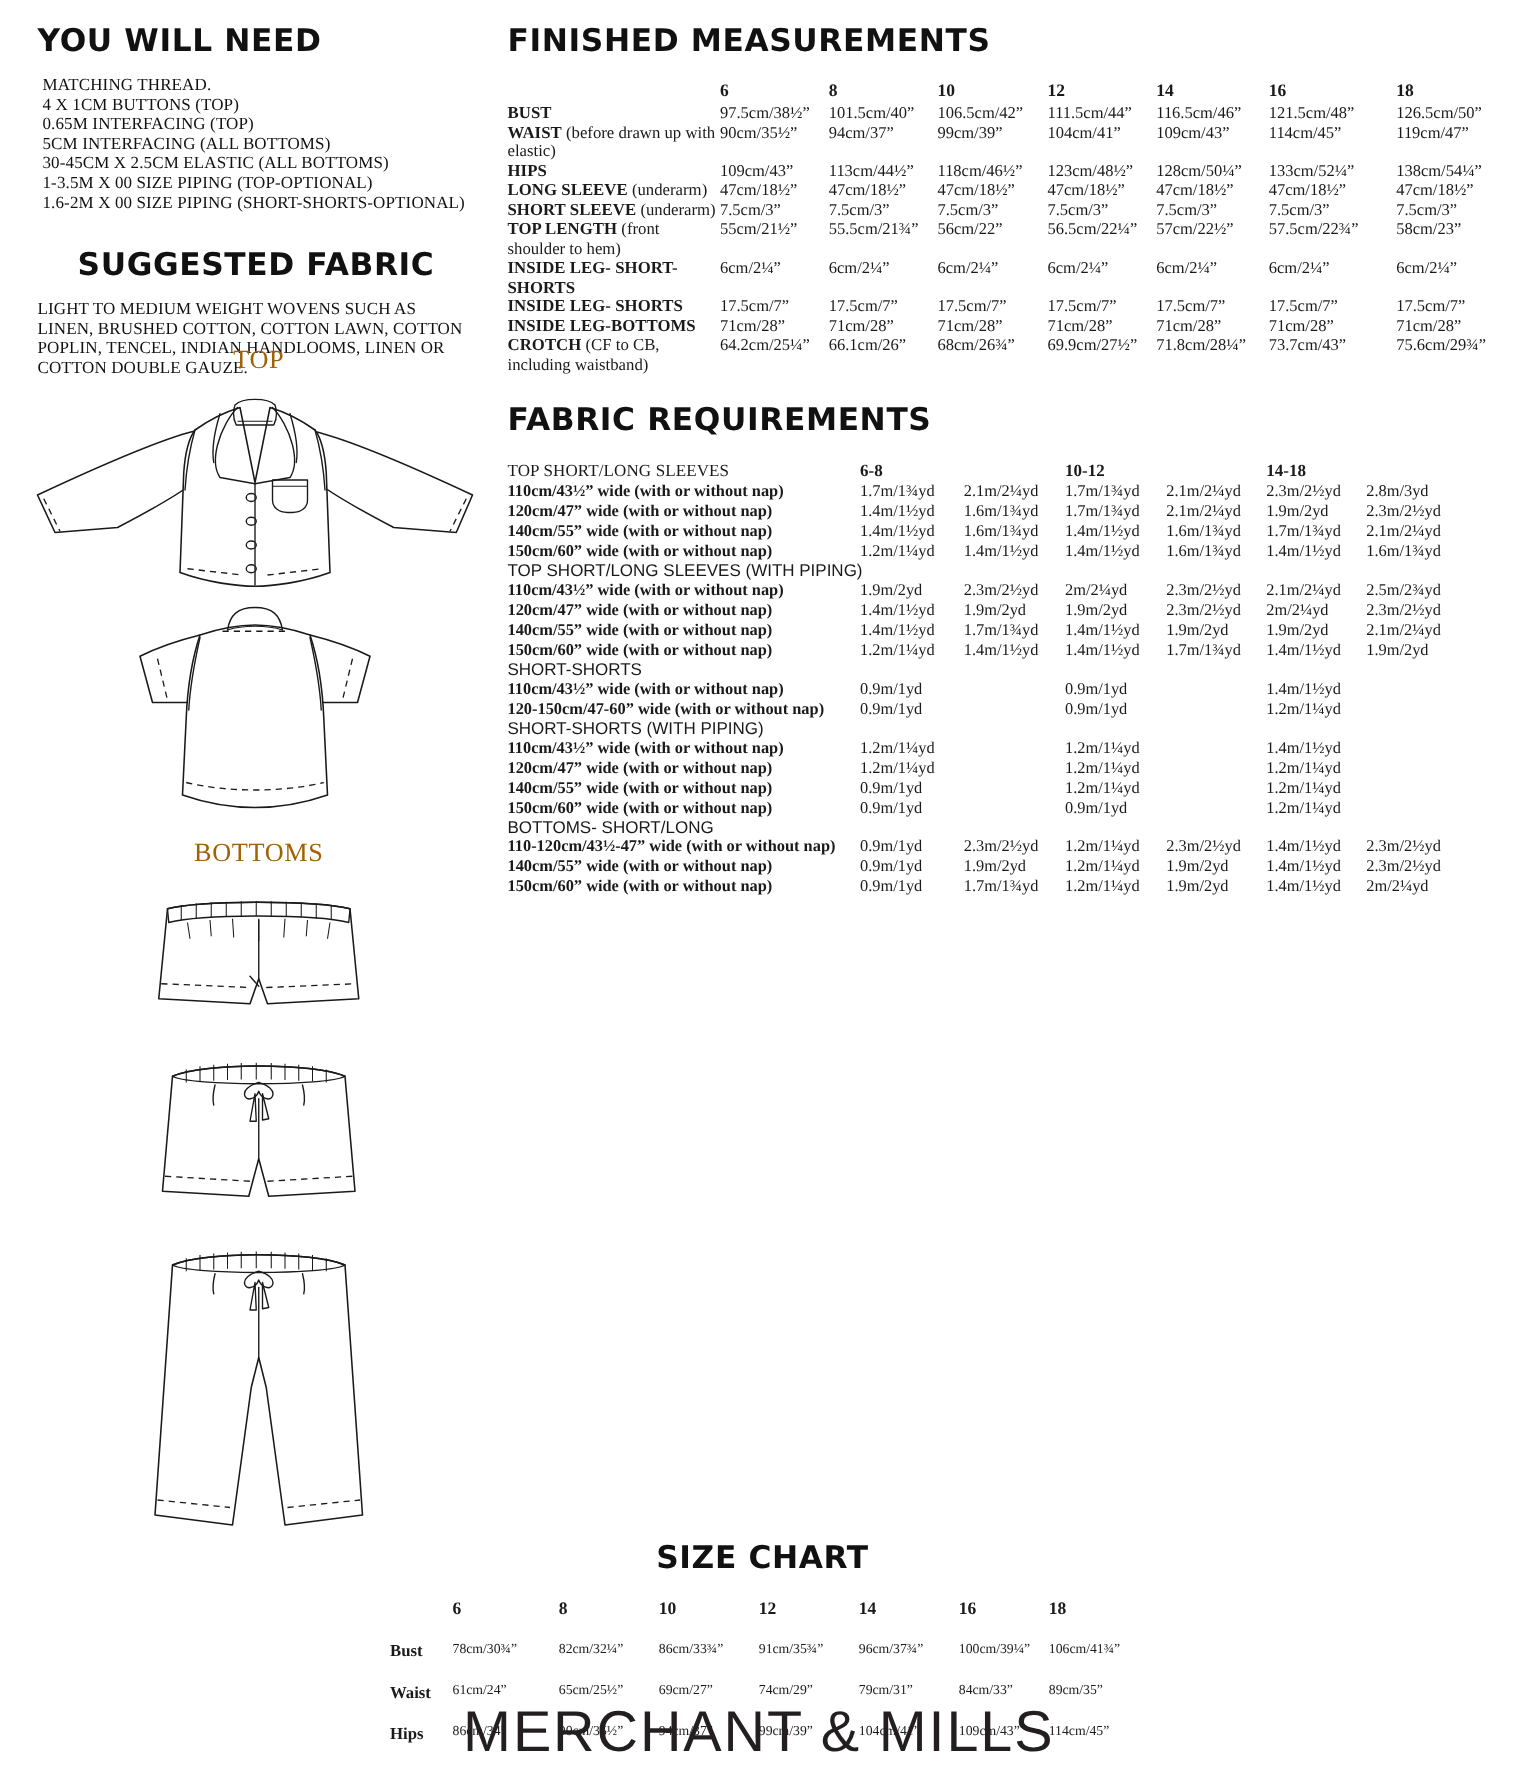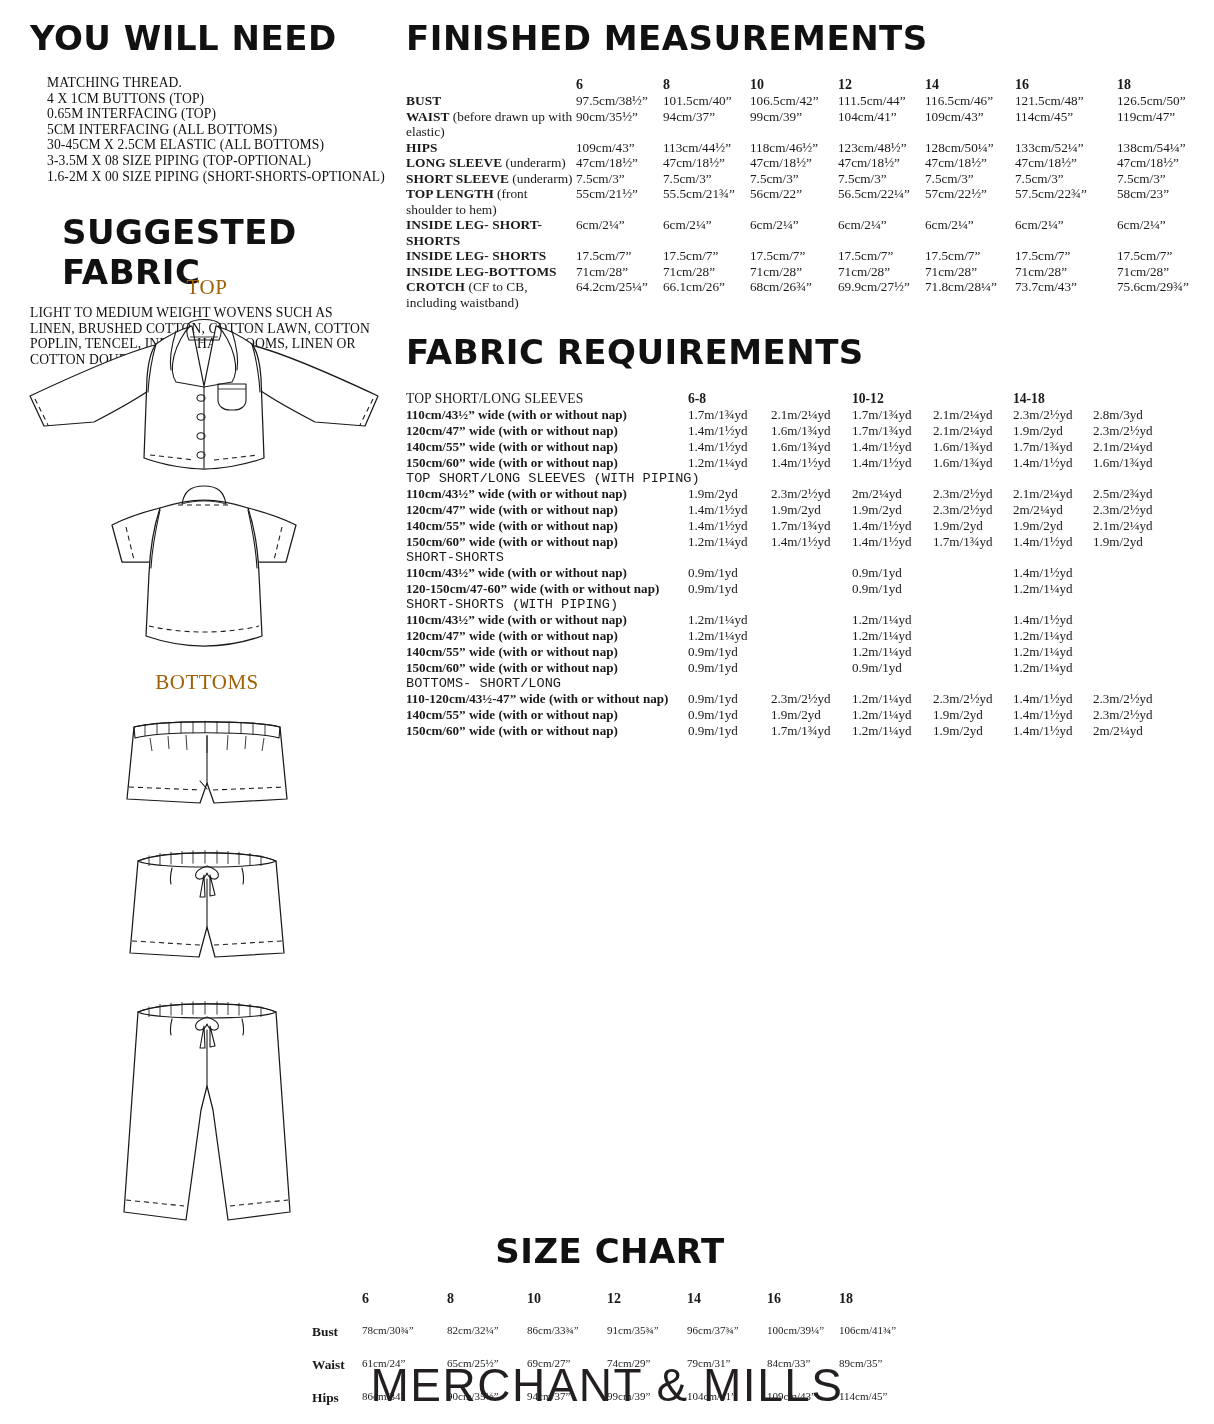--- a/index.html
+++ b/index.html
@@ -18,7 +18,7 @@
   .h-main {
     font-family: "DejaVu Sans", sans-serif;
     font-weight: 700;
-    font-size: 34px;
+    font-size: 25px;
     letter-spacing: 0.5px;
     color: #111;
     margin: 0;

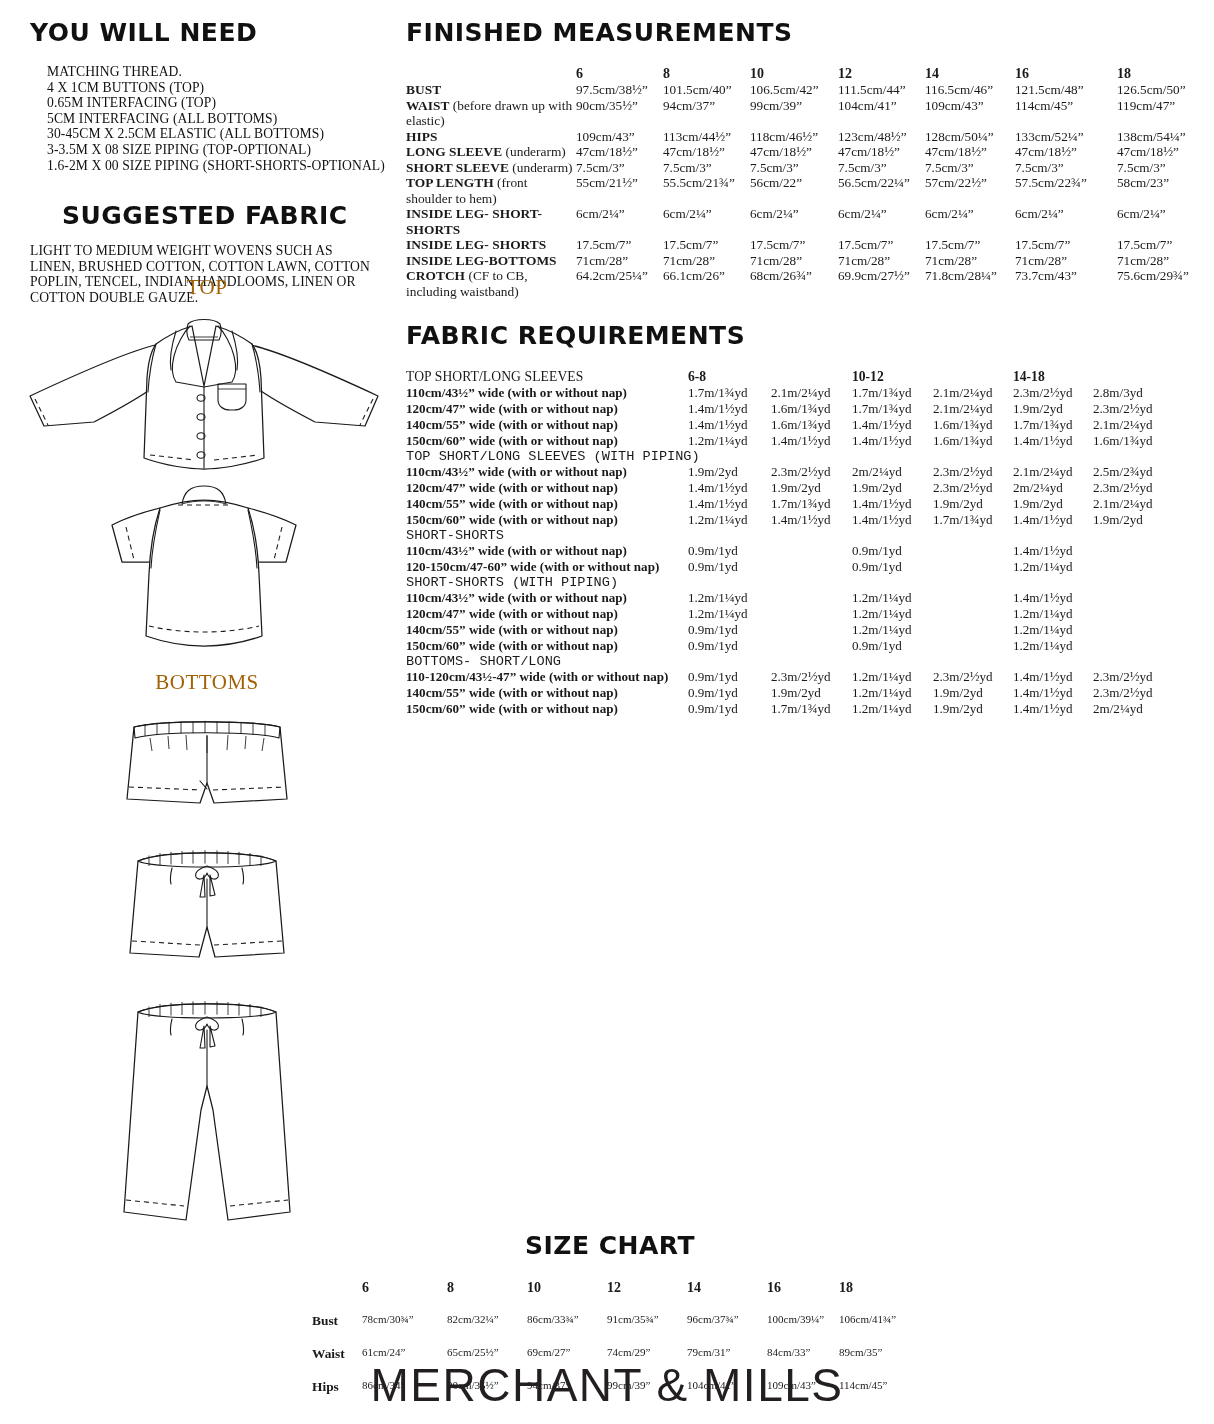--- a/index.html
+++ b/index.html
@@ -34,7 +34,7 @@
   
   .left { position: absolute; left: 30px; top: 18px; width: 360px; }
   #you-will-need-title { margin-bottom: 13px; }
-  .list-plain { margin: 17px; padding: 0; list-style: none; }
+  .list-plain { margin: 4px; padding: 0; list-style: none; }
   .list-plain li { white-space: nowrap; }
 
   #suggested-fabric-title { margin-top: 28px; margin-bottom: 13px; margin-left: 32px; }

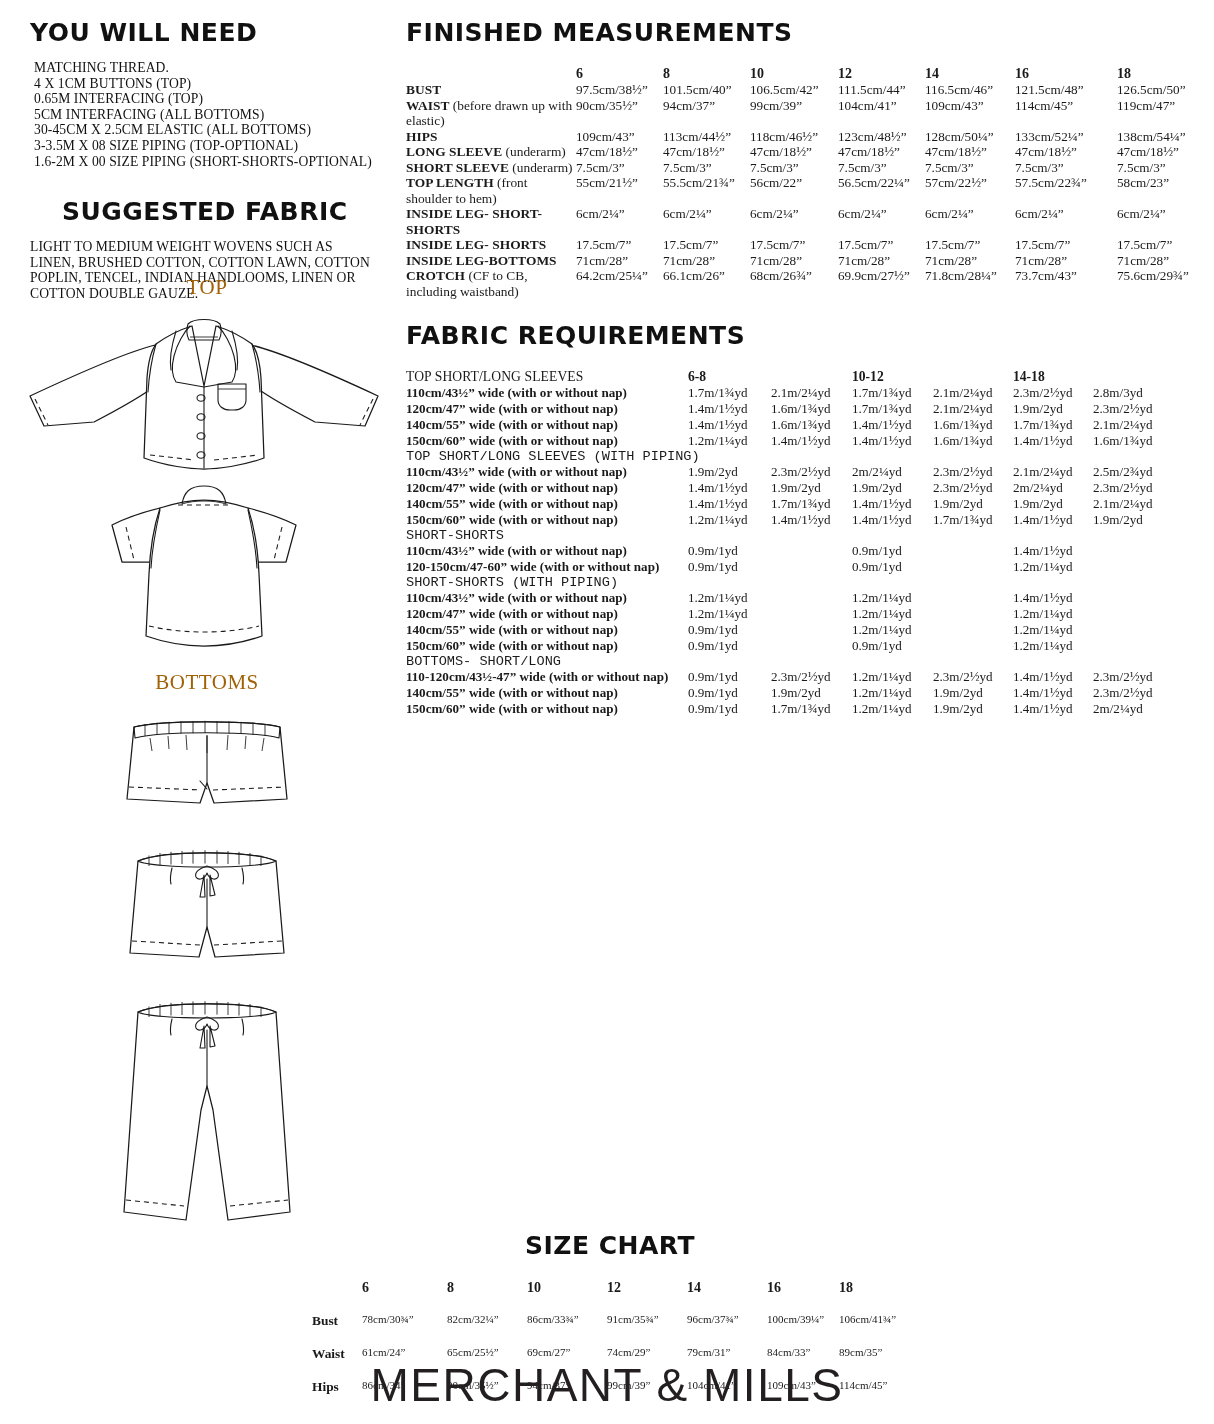--- a/index.html
+++ b/index.html
@@ -133,7 +133,7 @@
       <li>0.65M INTERFACING (TOP)</li>
       <li>5CM INTERFACING (ALL BOTTOMS)</li>
       <li>30-45CM X 2.5CM ELASTIC (ALL BOTTOMS)</li>
-      <li>3-3.5M X 08 SIZE PIPING (TOP-OPTIONAL)</li>
+      <li>1-3.5M X 00 SIZE PIPING (TOP-OPTIONAL)</li>
       <li>1.6-2M X 00 SIZE PIPING (SHORT-SHORTS-OPTIONAL)</li>
     </ul>
 

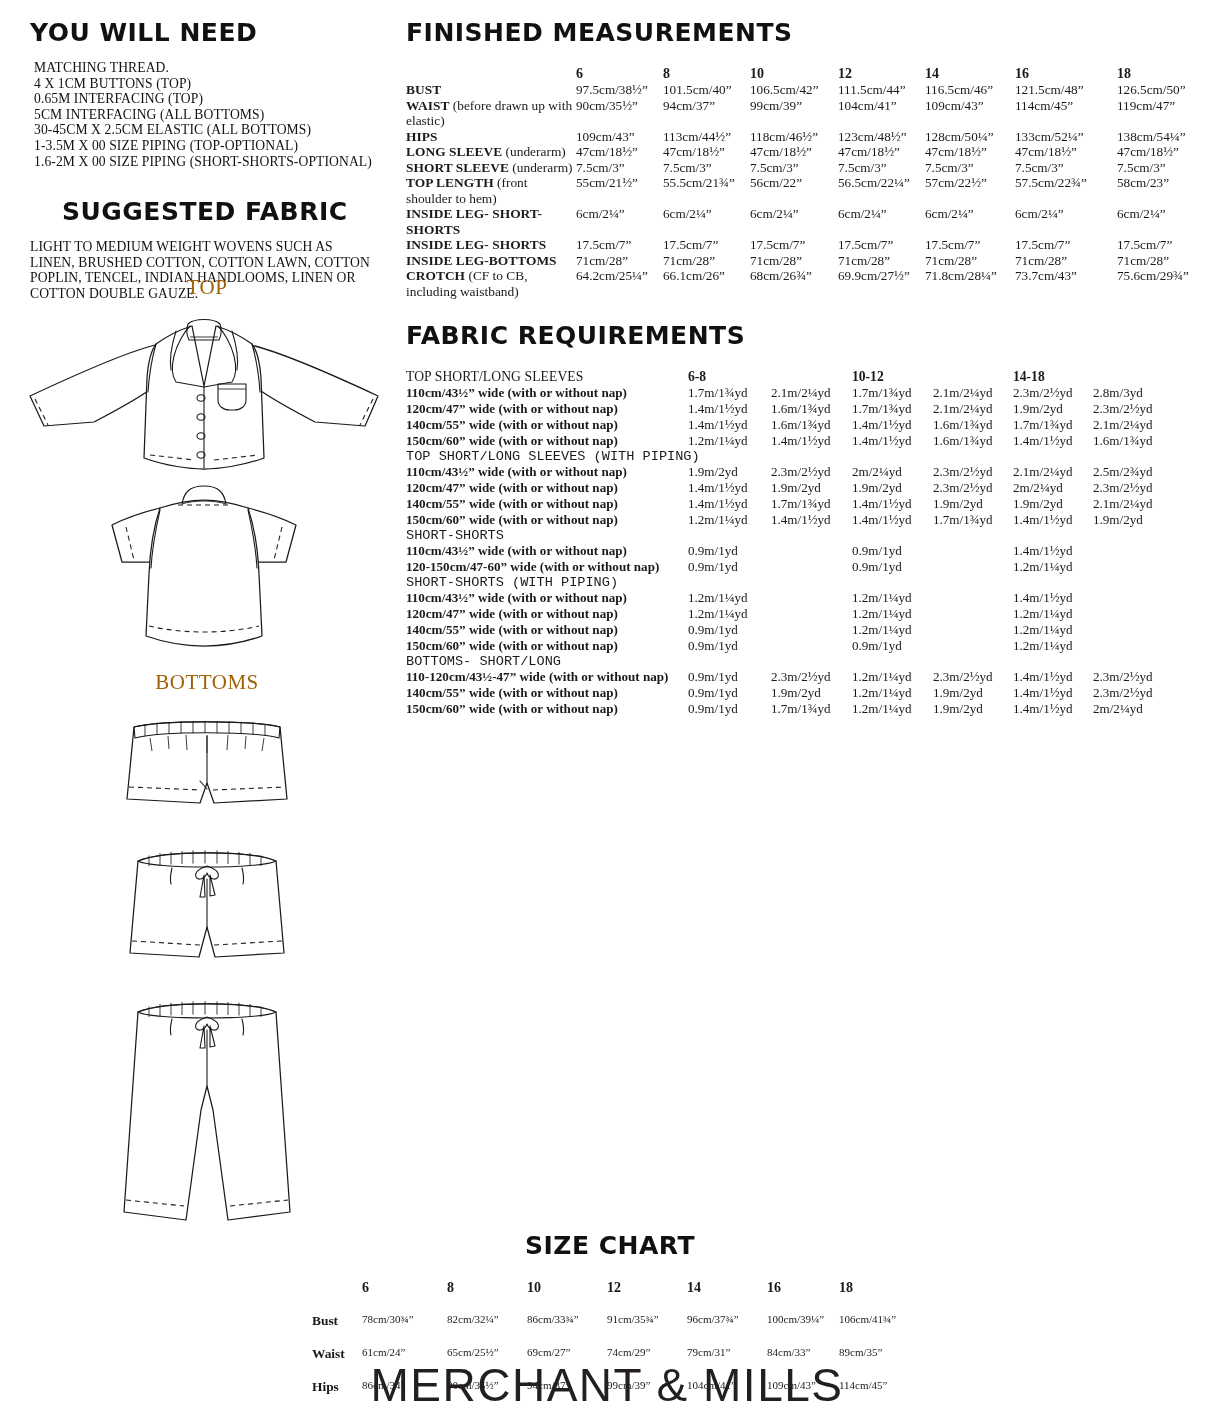--- a/index.html
+++ b/index.html
@@ -88,7 +88,7 @@
   .fr-grouphead td.lbl { font-weight: 400; letter-spacing: 0.1px; }
   .fr-grouphead td.sz { font-weight: 700; }
   .fr-sectionhead td {
-    font-family: Liberation Mono, monospace;
+    font-family: Liberation Sans, sans-serif;
     font-size: 13.6px;
     padding-bottom: 17px;
     padding-top: 2px;

